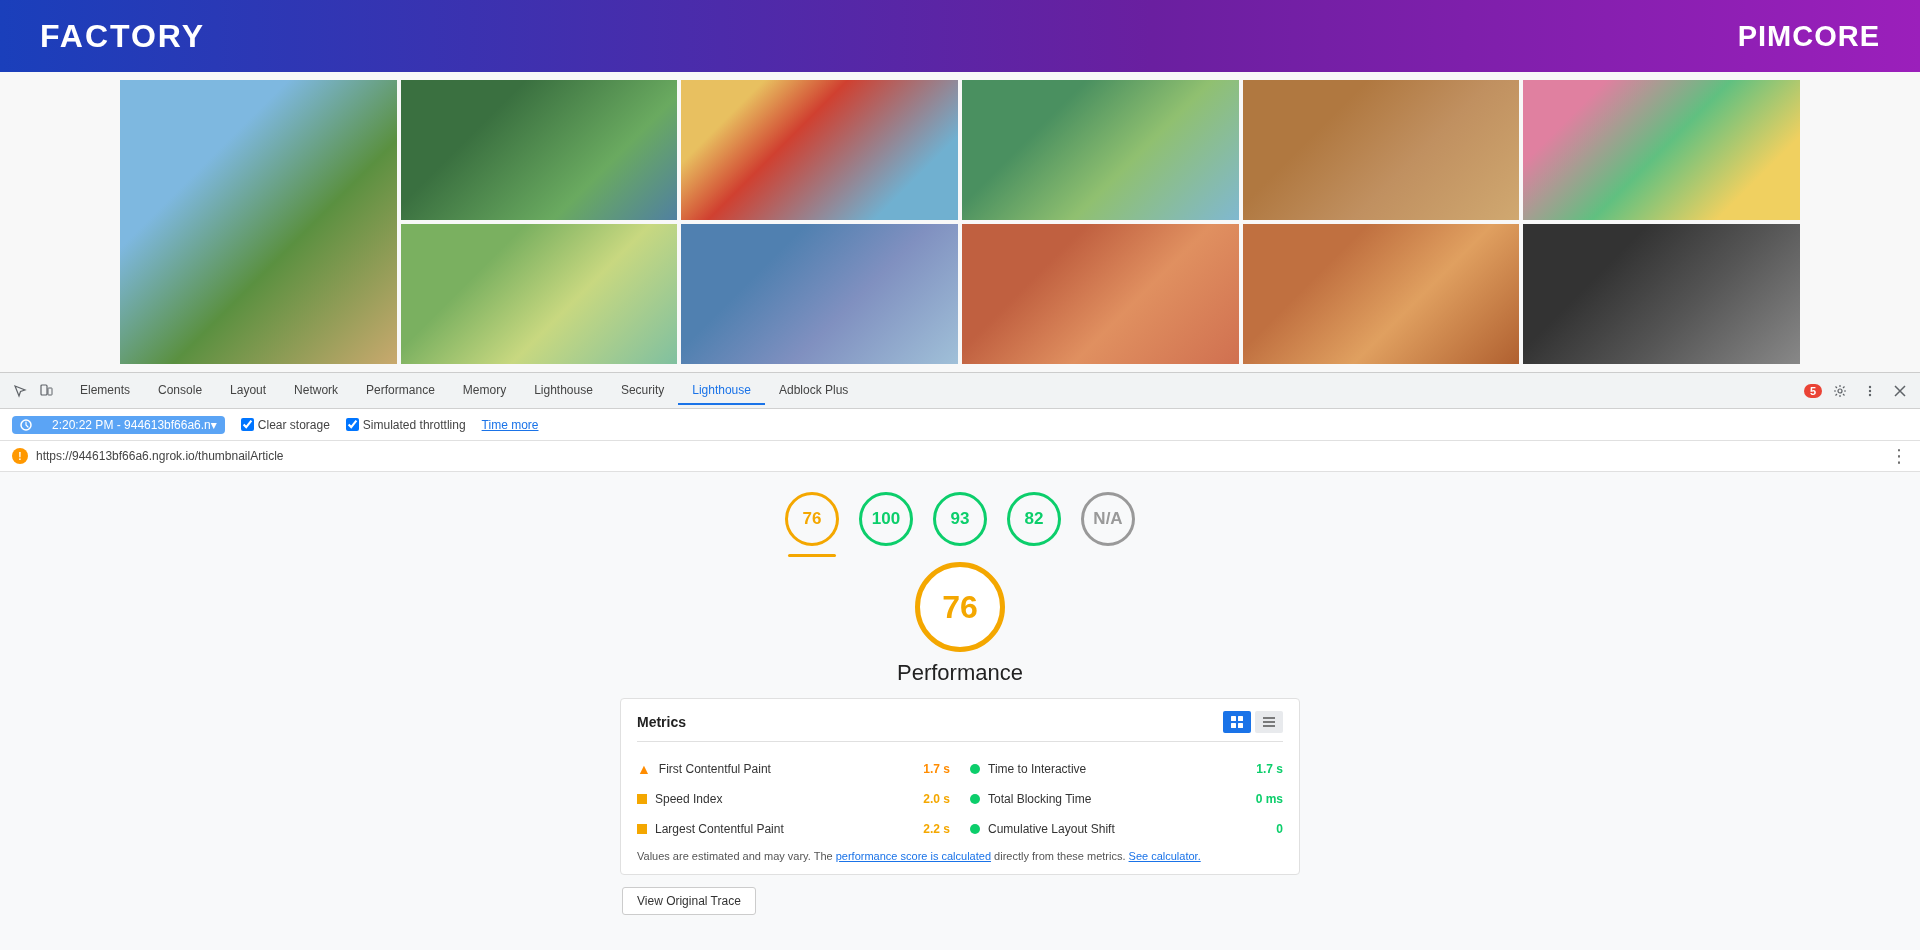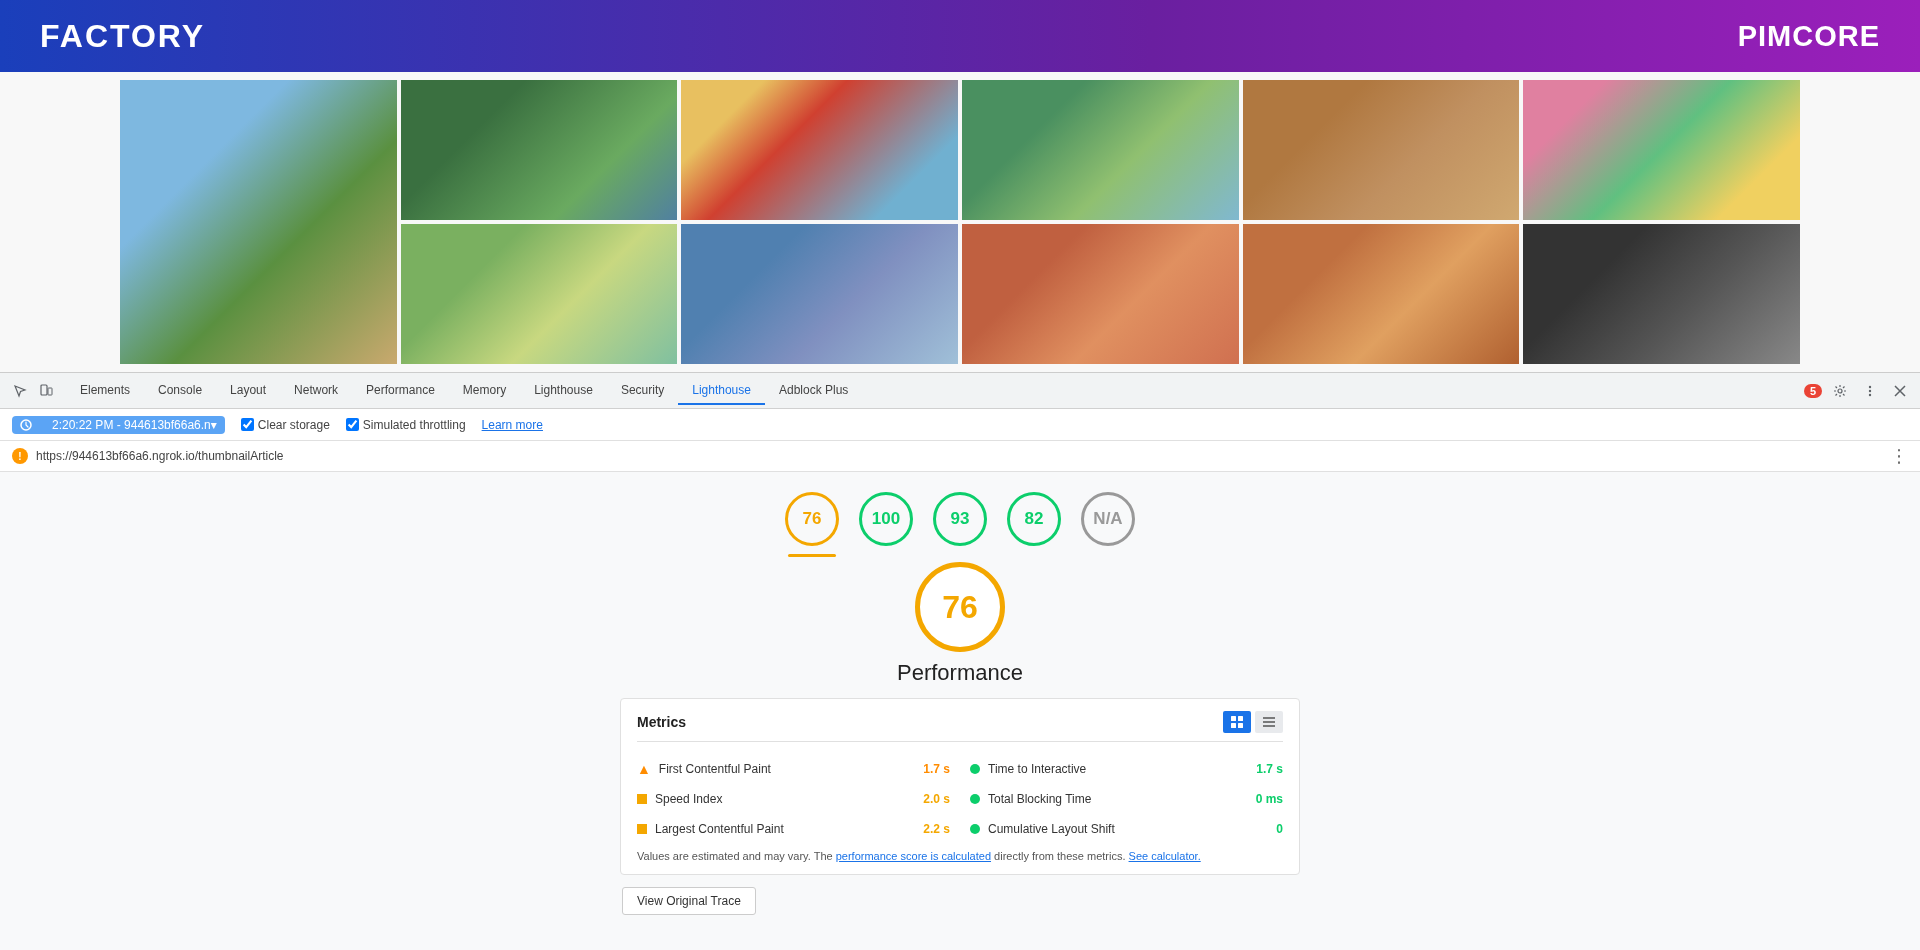--- a/index.html
+++ b/index.html
@@ -461,7 +461,7 @@
       <input type="checkbox" class="toolbar-checkbox" checked="" style="">
       <span>Simulated throttling</span>
     </label>
-    <a class="learn-more-link" href="#">Learn more</a>
+    <a class="learn-more-link" href="#">Time more</a>
   </div>
 
   <div class="devtools-url-row">

